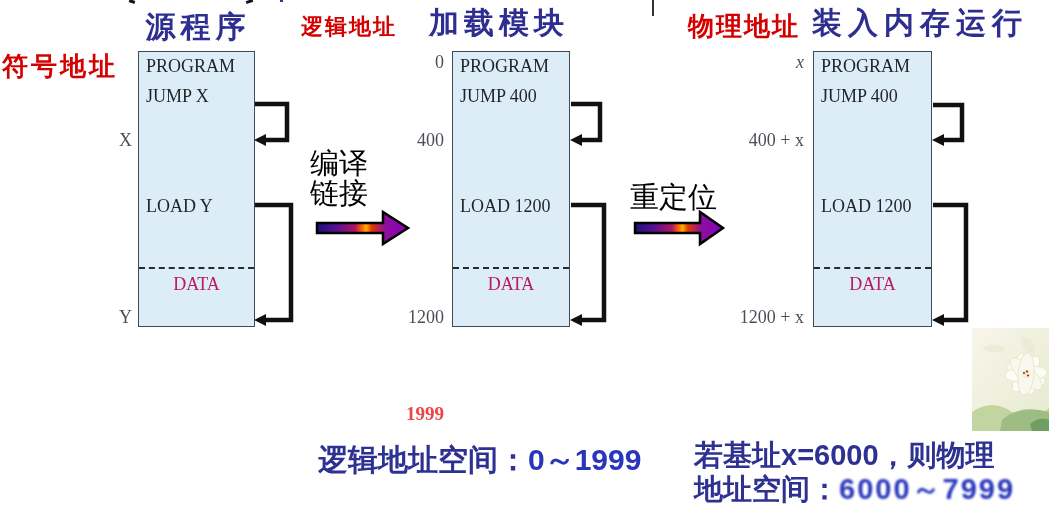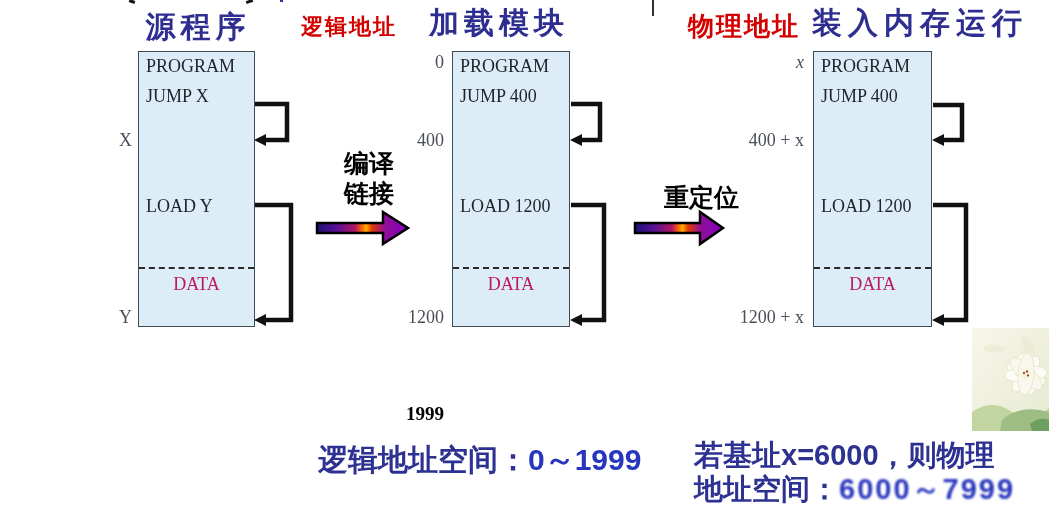--- a/index.html
+++ b/index.html
@@ -66,6 +66,7 @@
   <div class="remnant" style="left:280px;top:0;width:3px;height:2px;background:#3333aa;"></div>
   <div class="remnant" style="left:652px;top:0;width:2px;height:16px;background:#333;"></div>
 
+  <div class="cn red t-symbolic">符号地址</div>
   <div class="cn navy t-source">源程序</div>
   <div class="cn red t-logical">逻辑地址</div>
   <div class="cn navy t-loadmod">加载模块</div>

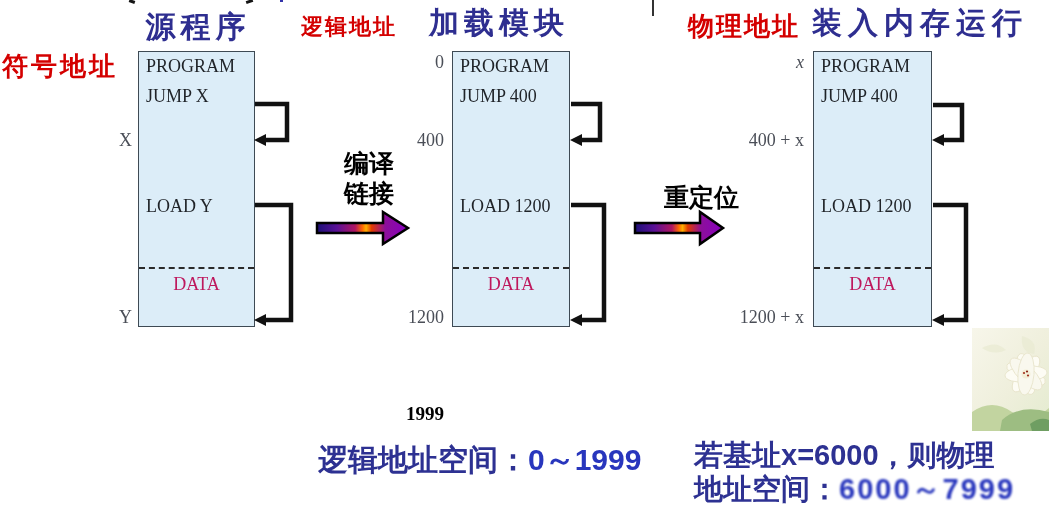--- a/index.html
+++ b/index.html
@@ -38,7 +38,7 @@
   .c1{left:26px;}  .c2{left:338px;} .c3{left:698px;}
   .row-top{top:52px;} .row-jump{top:130px;} .row-load{top:307px;} .row-bottom{top:403px;}
   
-  .proc{position:absolute;font-weight:700;color:#000;font-size:25px;line-height:30px;white-space:nowrap;margin-left:34px;}
+  .proc{position:absolute;font-weight:400;color:#000;font-size:29px;line-height:30px;white-space:nowrap;}
   .p-compile{left:310px;top:148px;}
   .p-relocate{left:630px;top:182px;}
   

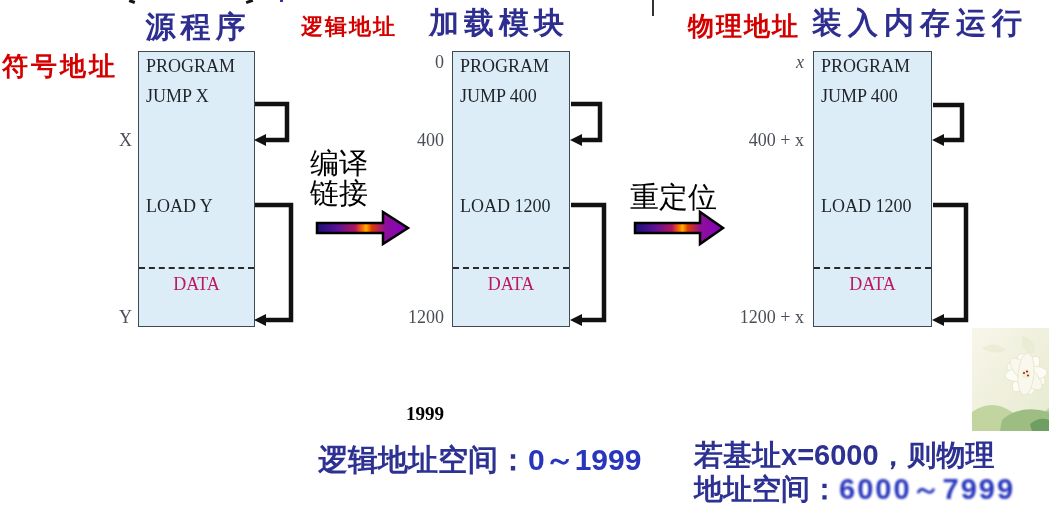--- a/index.html
+++ b/index.html
@@ -33,7 +33,7 @@
   .m-data{position:absolute;top:222px;left:0;width:100%;text-align:center;font-family:"Liberation Serif","DejaVu Serif",serif;font-size:18px;color:#be185d;}
   
   .side-label{position:absolute;width:106px;text-align:right;font-family:"Liberation Serif","DejaVu Serif",serif;font-size:18px;color:#4a4e57;white-space:nowrap;}
-  .side-label.boldlab{color:#000000;font-weight:700;font-size:19px;}
+  .side-label.boldlab{color:#ef4444;font-weight:700;font-size:19px;}
   .ital{font-style:italic;}
   .c1{left:26px;}  .c2{left:338px;} .c3{left:698px;}
   .row-top{top:52px;} .row-jump{top:130px;} .row-load{top:307px;} .row-bottom{top:403px;}

